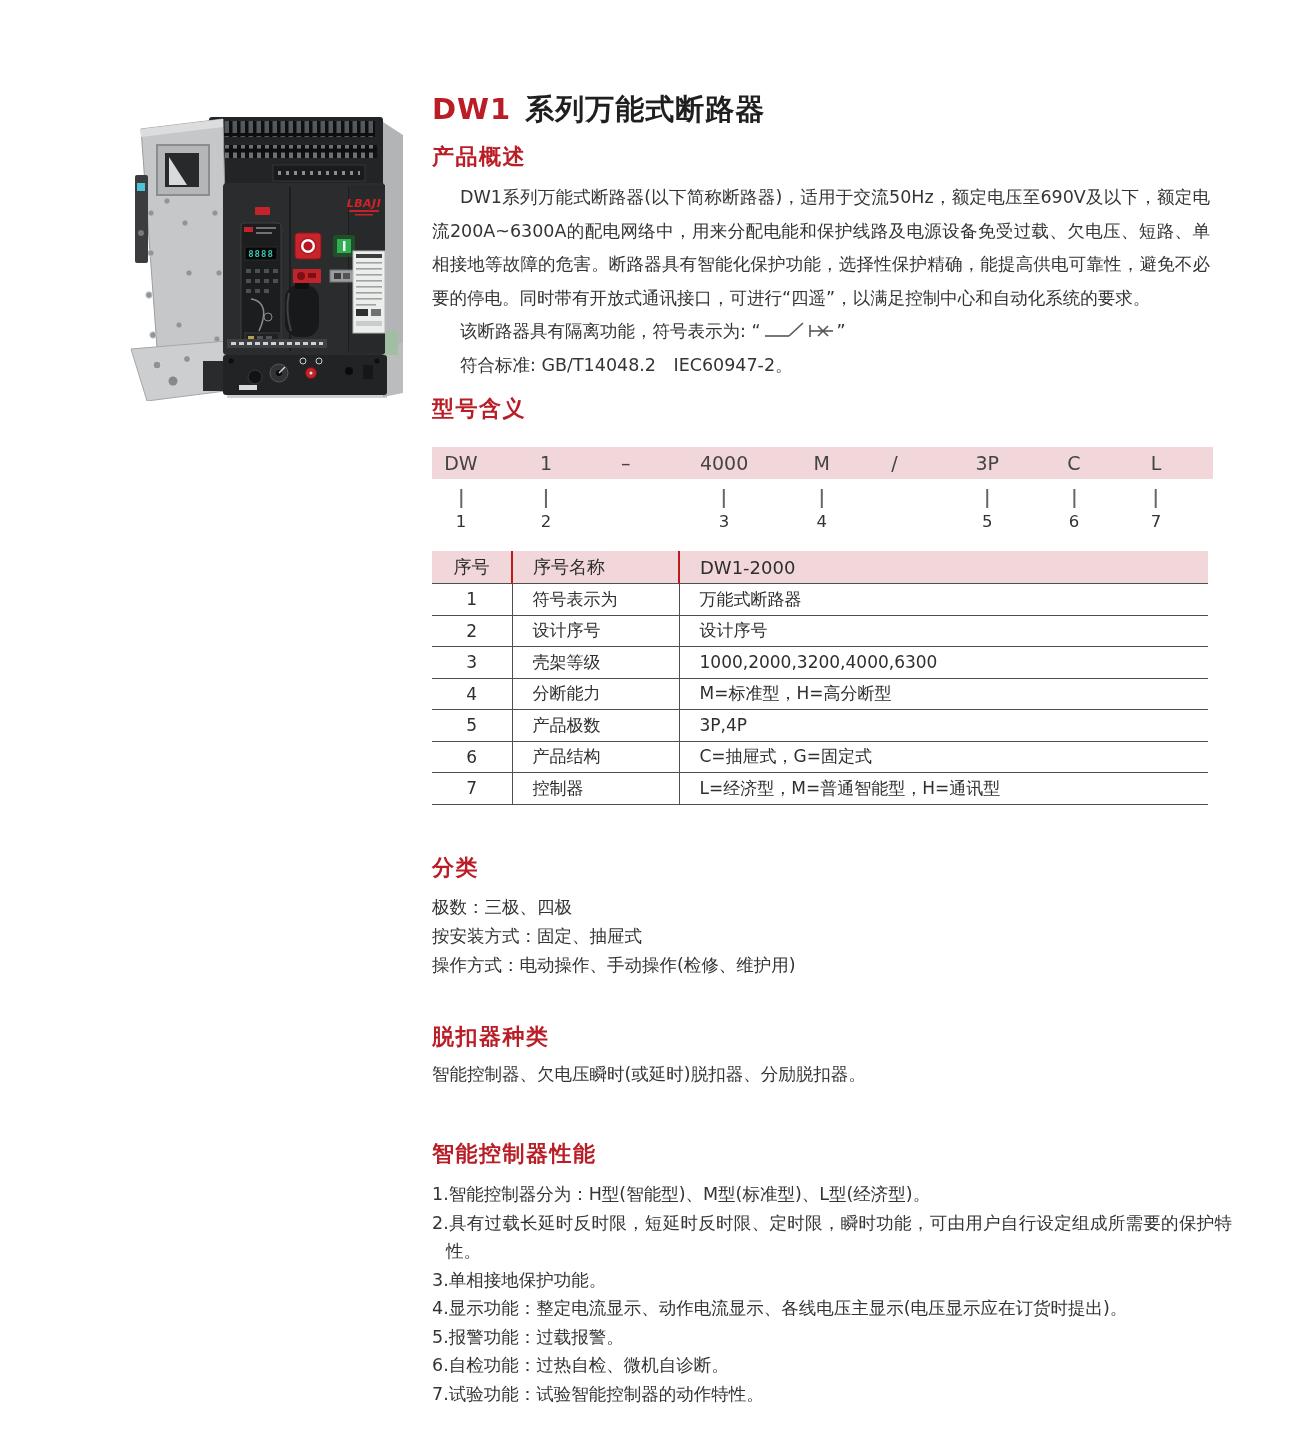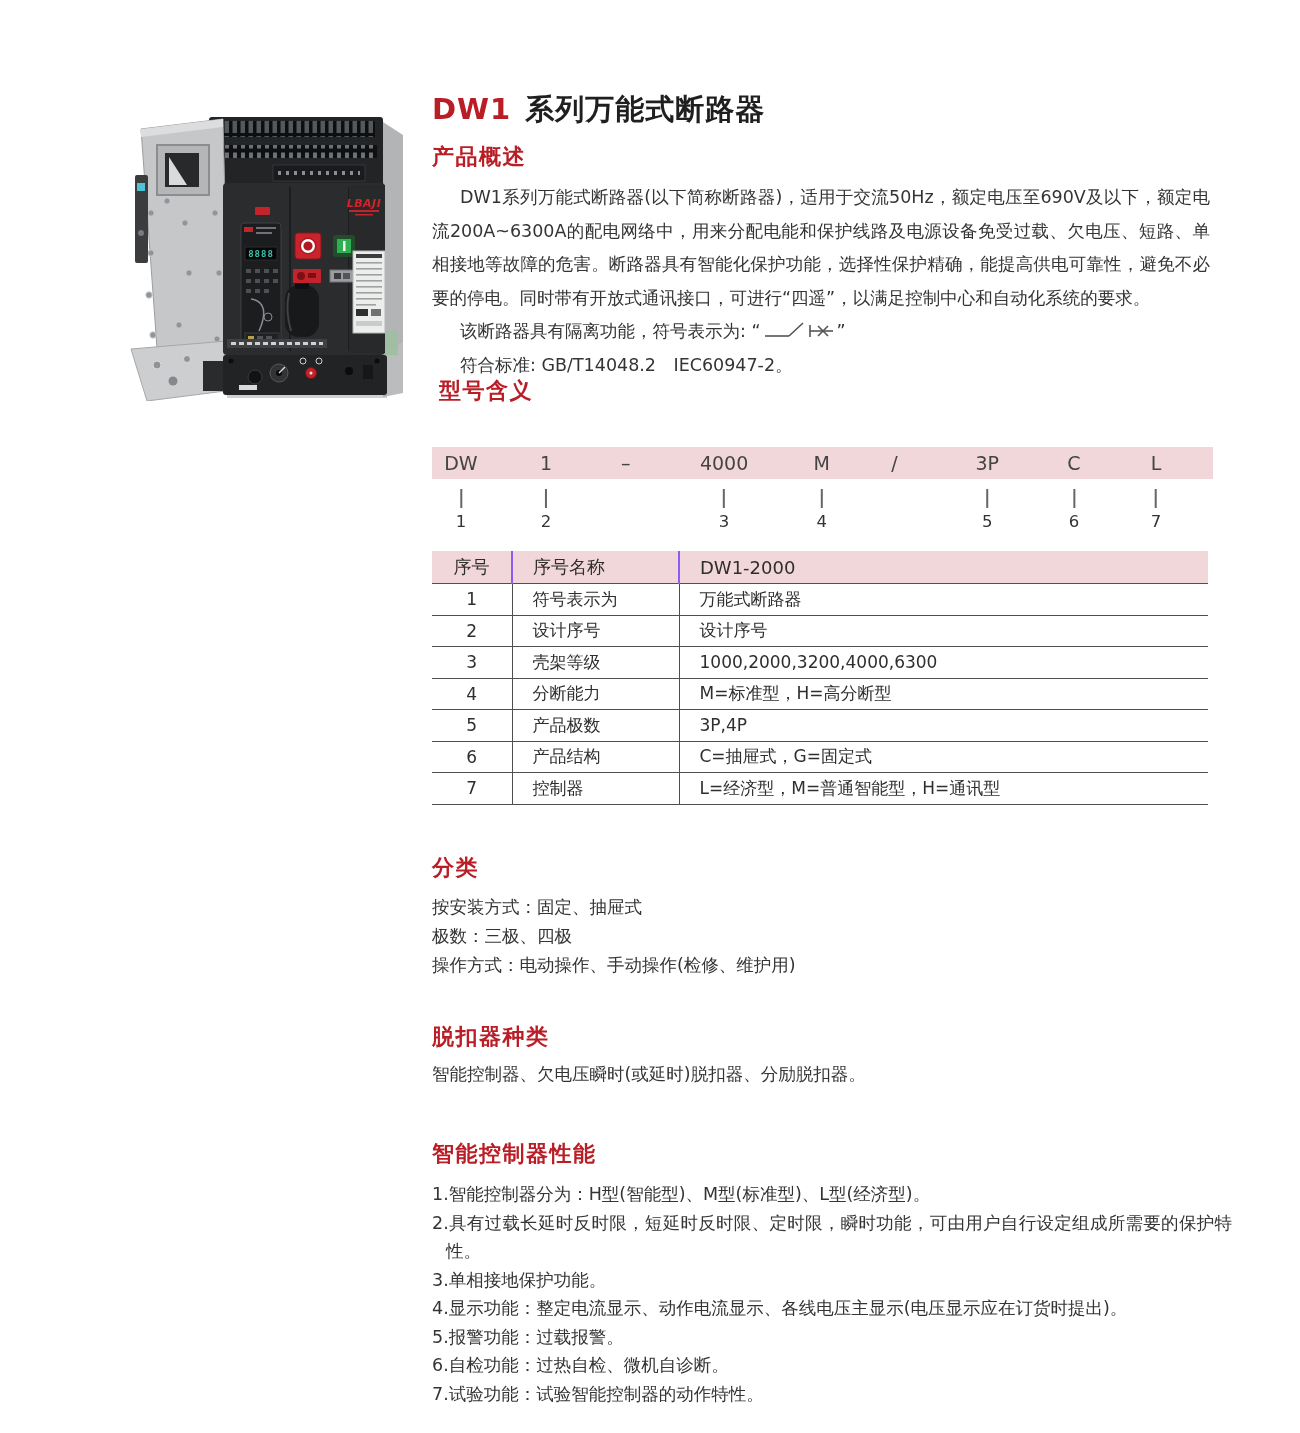--- a/index.html
+++ b/index.html
@@ -259,7 +259,7 @@
     <p>符合标准: GB/T14048.2　IEC60947-2。</p>
   </div>
 
-  <div class="abs sec-heading" style="left:432px;top:376px;margin-left:7px;">型号含义</div>
+  <div class="abs sec-heading" style="left:432px;top:394px;">型号含义</div>
   <div class="abs model-band"></div>
   <div class="abs model-segs">
 

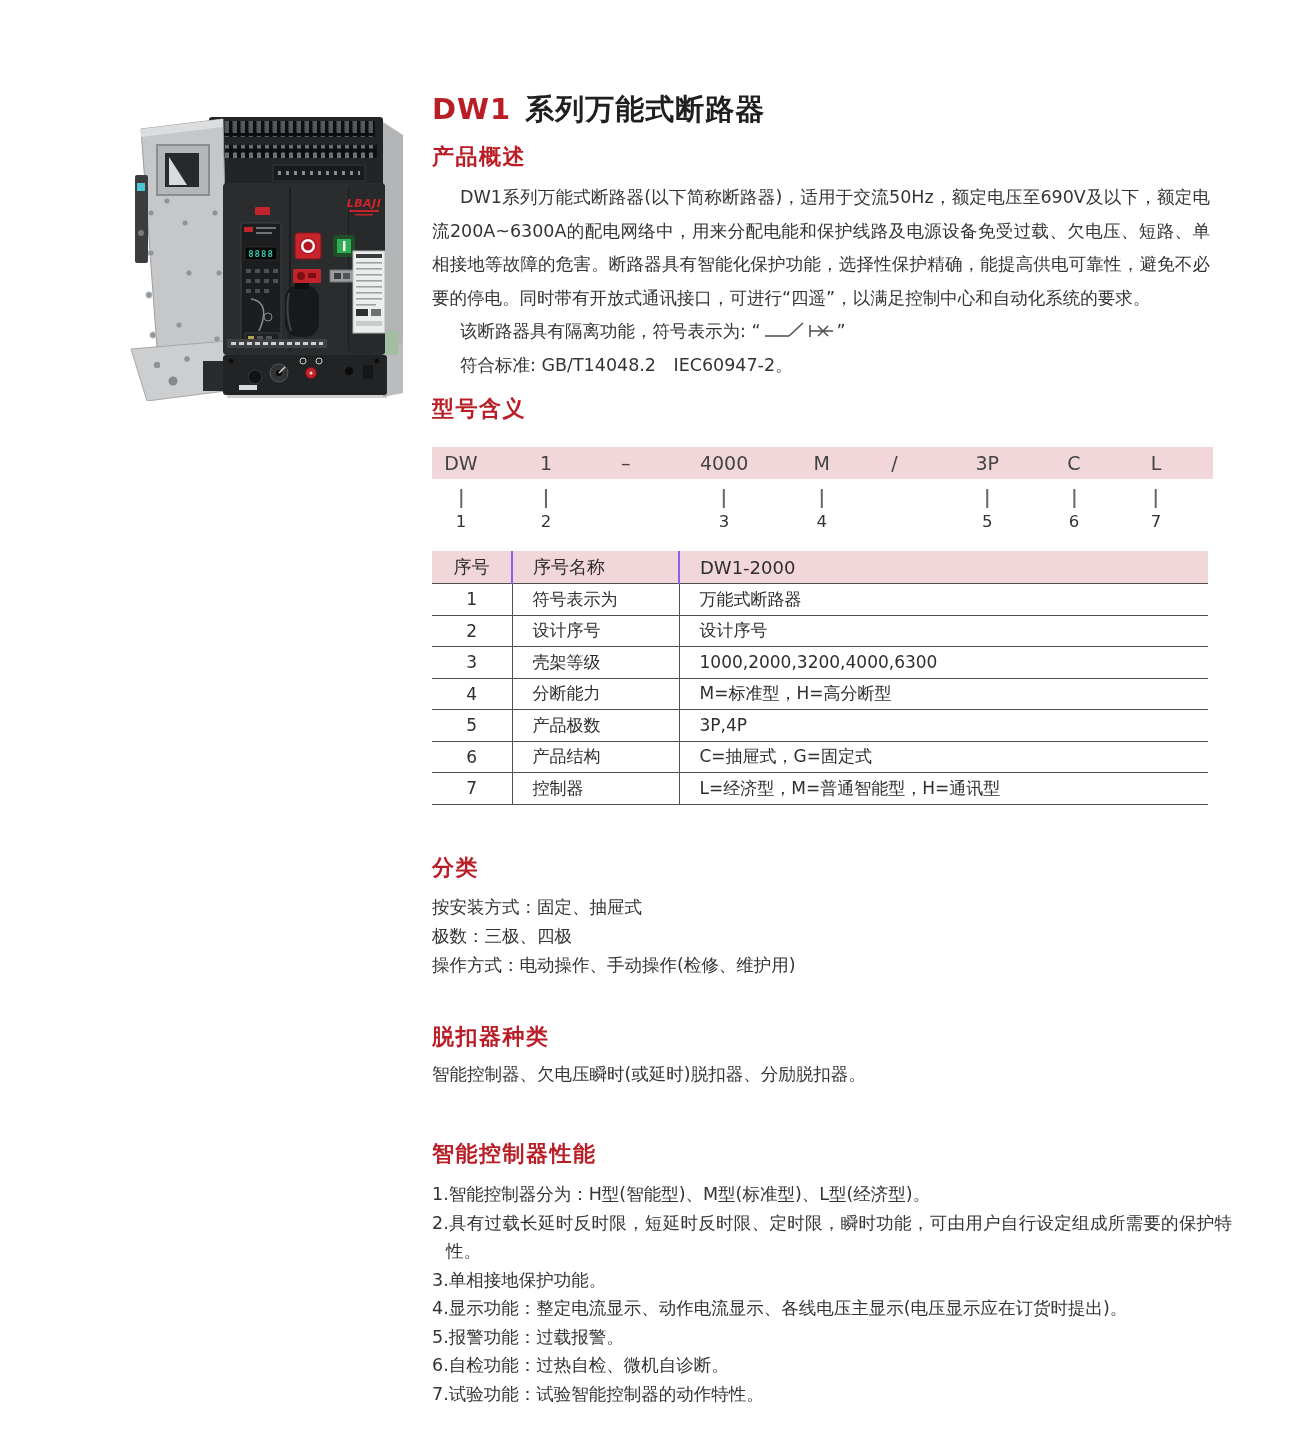--- a/index.html
+++ b/index.html
@@ -54,7 +54,7 @@
   .model-table td{
     height:30.5px;font-size:17px;color:#2e2e2e;border-bottom:1.5px solid #4f4f4f;padding:0;
   }
-  .model-table th:nth-child(-n+2){border-right:2px solid #8b5cf6;font-family:Liberation Serif, serif;}
+  .model-table th:nth-child(-n+2){border-right:2px solid #b91c1c;font-family:Liberation Serif, serif;}
   .model-table td:nth-child(-n+2){border-right:1.5px solid #4f4f4f;}
   .model-table .cc{text-align:center;}
   .model-table .cl{text-align:left;padding-left:20px;}

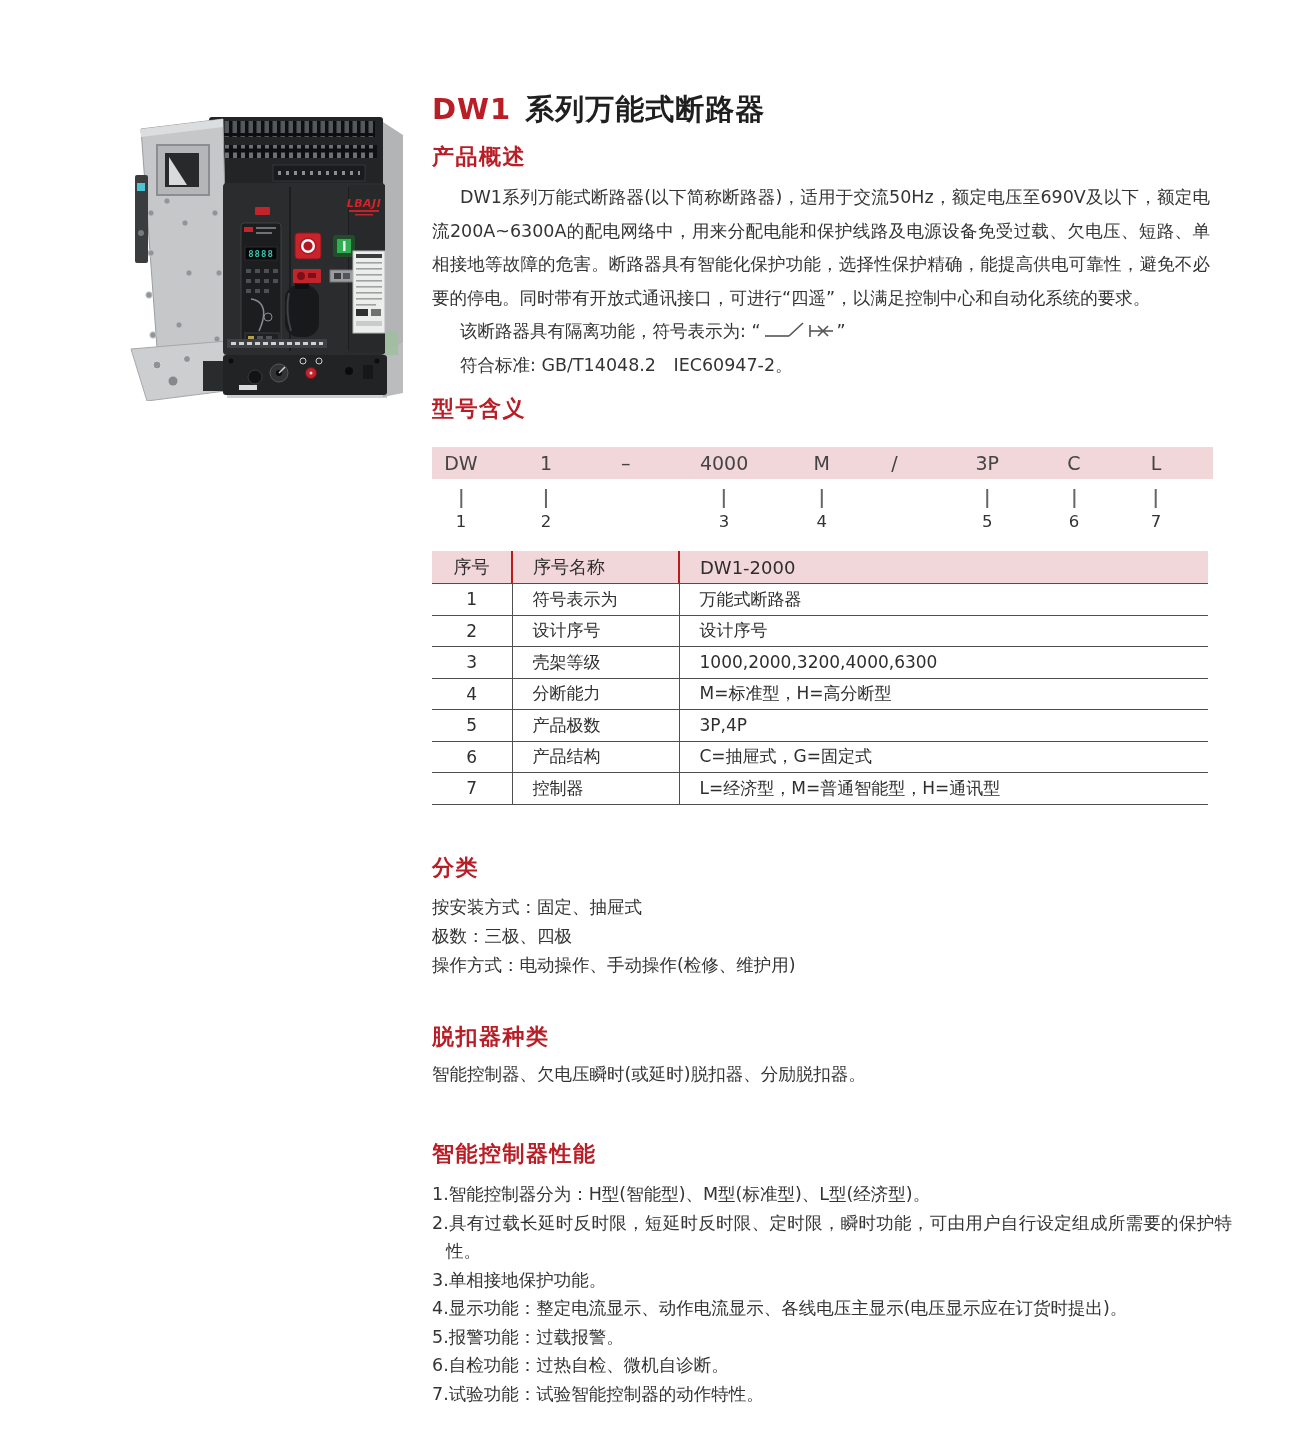--- a/index.html
+++ b/index.html
@@ -380,8 +380,8 @@
   <div class="abs sec-heading" style="left:432px;top:853px;">分类</div>
   <div class="abs class-list">
 
-  <p>按安装方式：固定、抽屉式</p>
-      <p>极数：三极、四极</p>
+  <p>极数：三极、四极</p>
+      <p>按安装方式：固定、抽屉式</p>
       <p>操作方式：电动操作、手动操作(检修、维护用)</p>
     </div>
 

